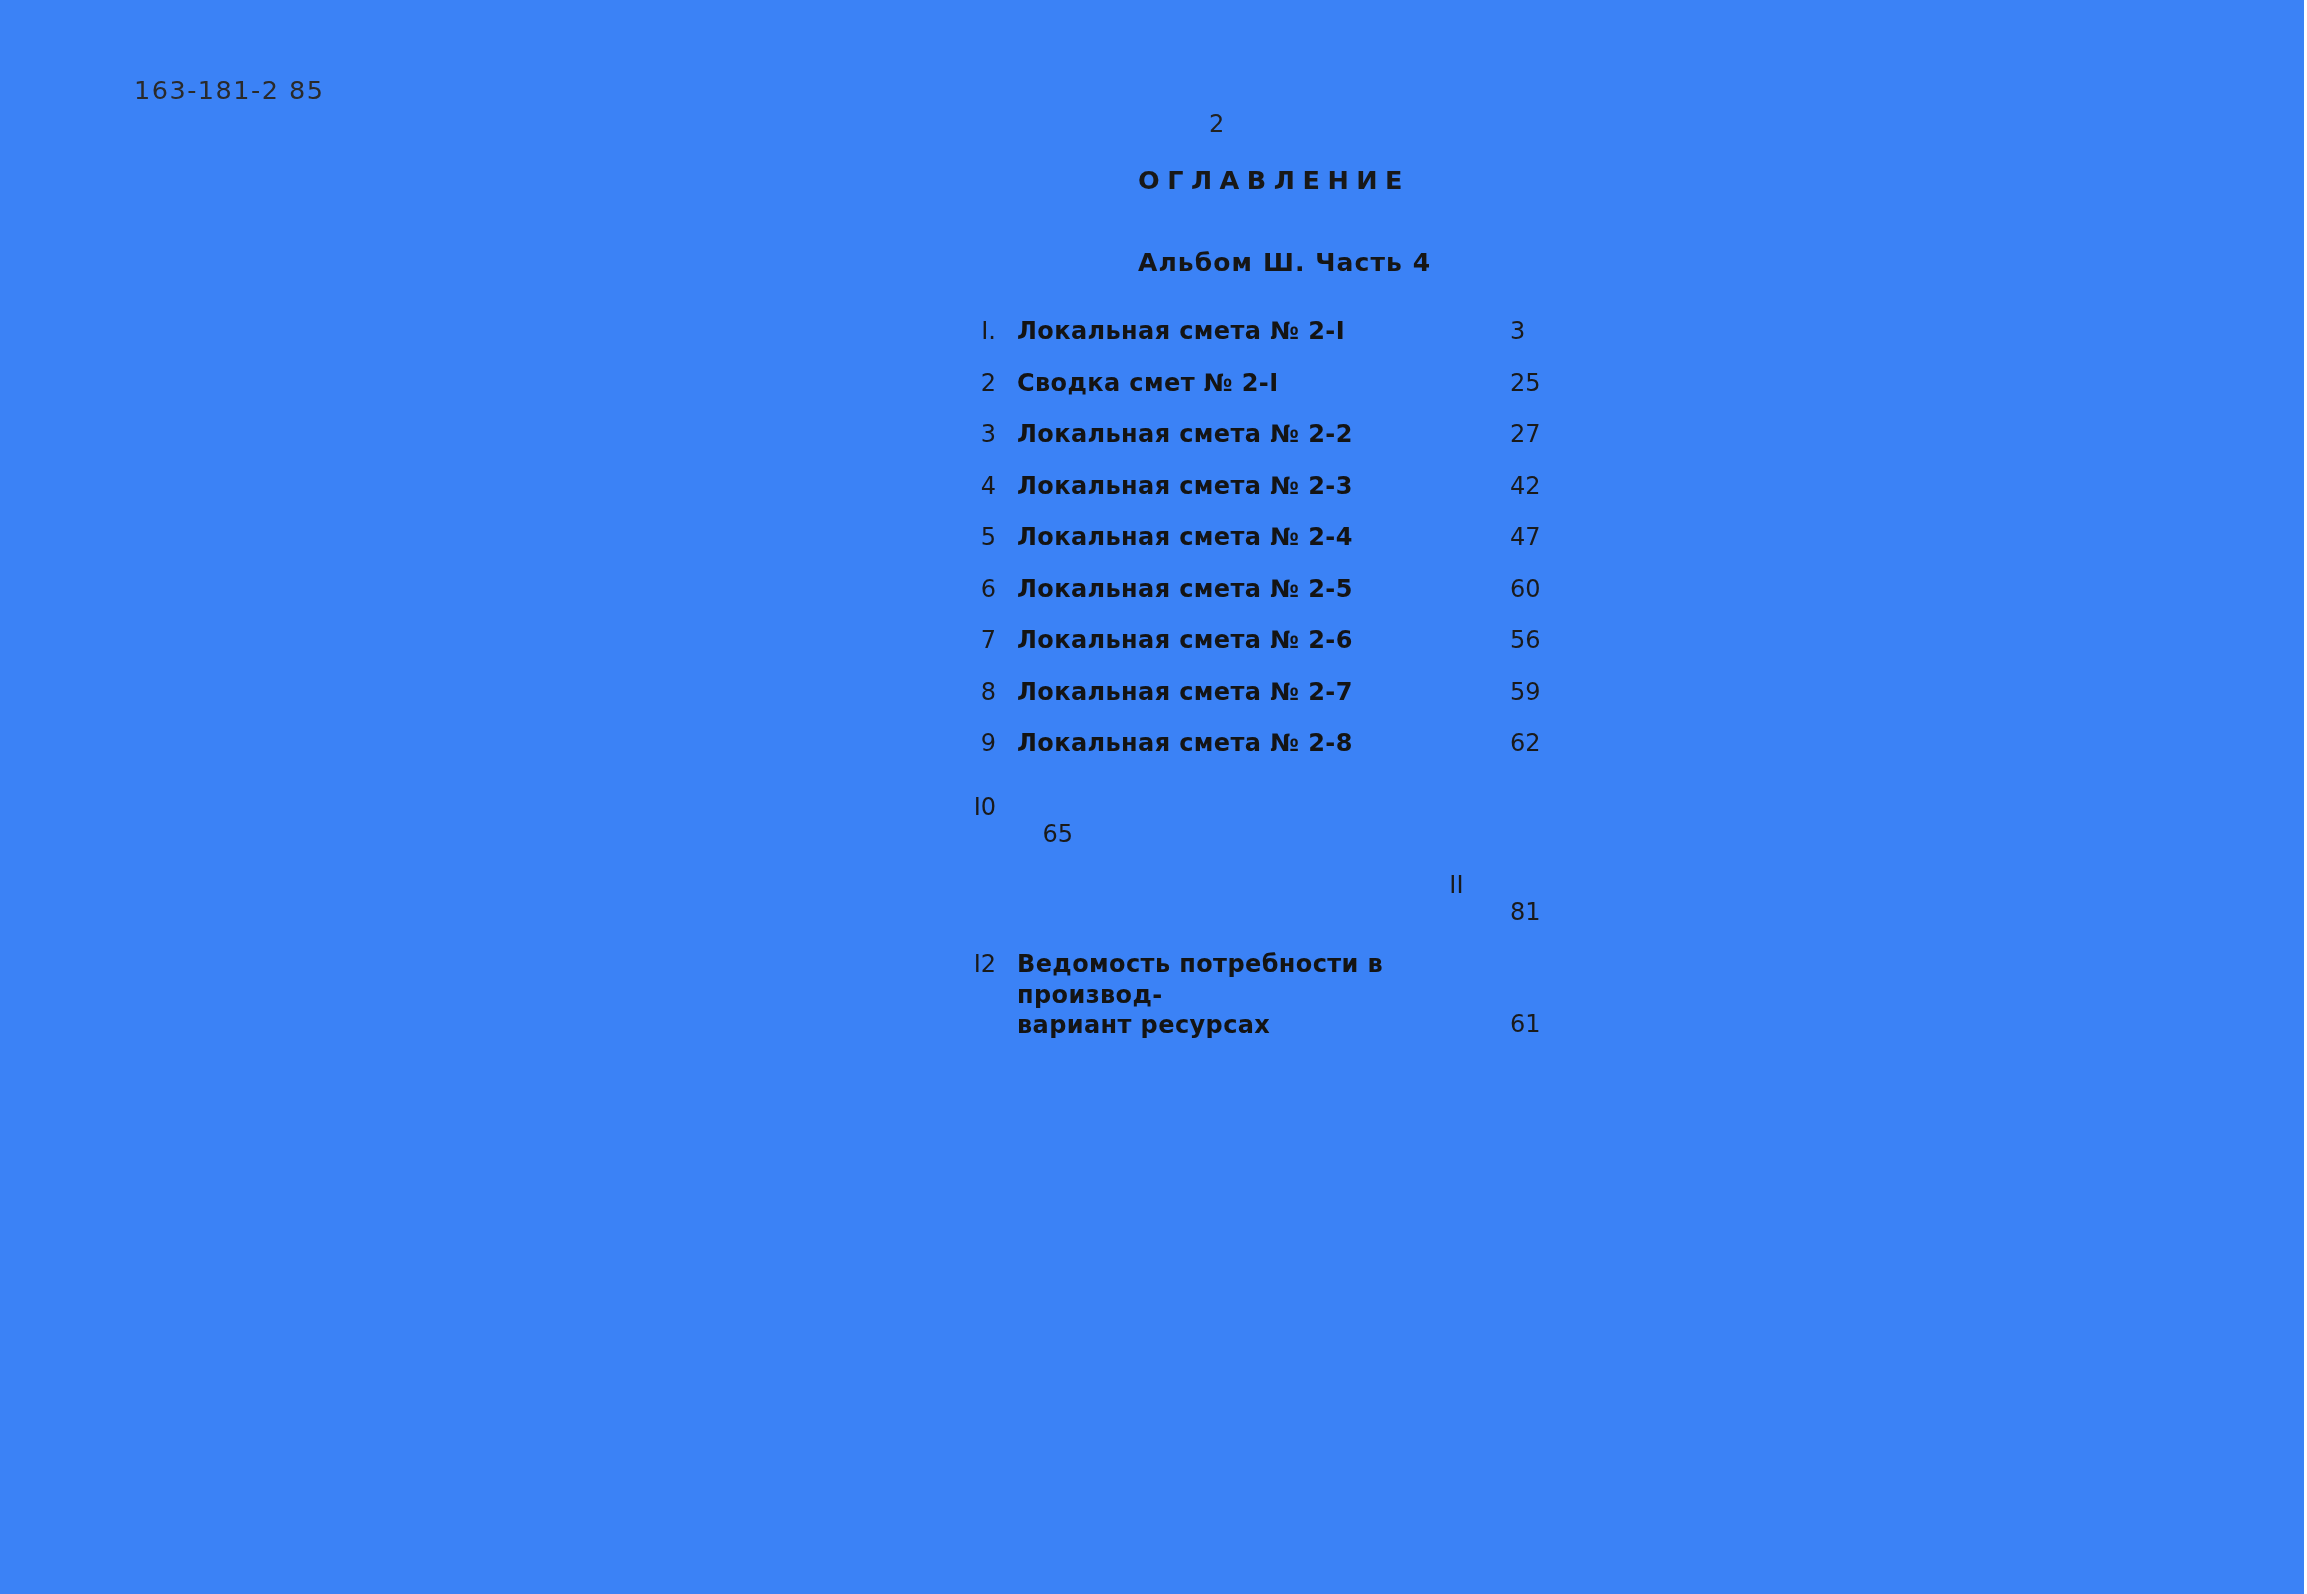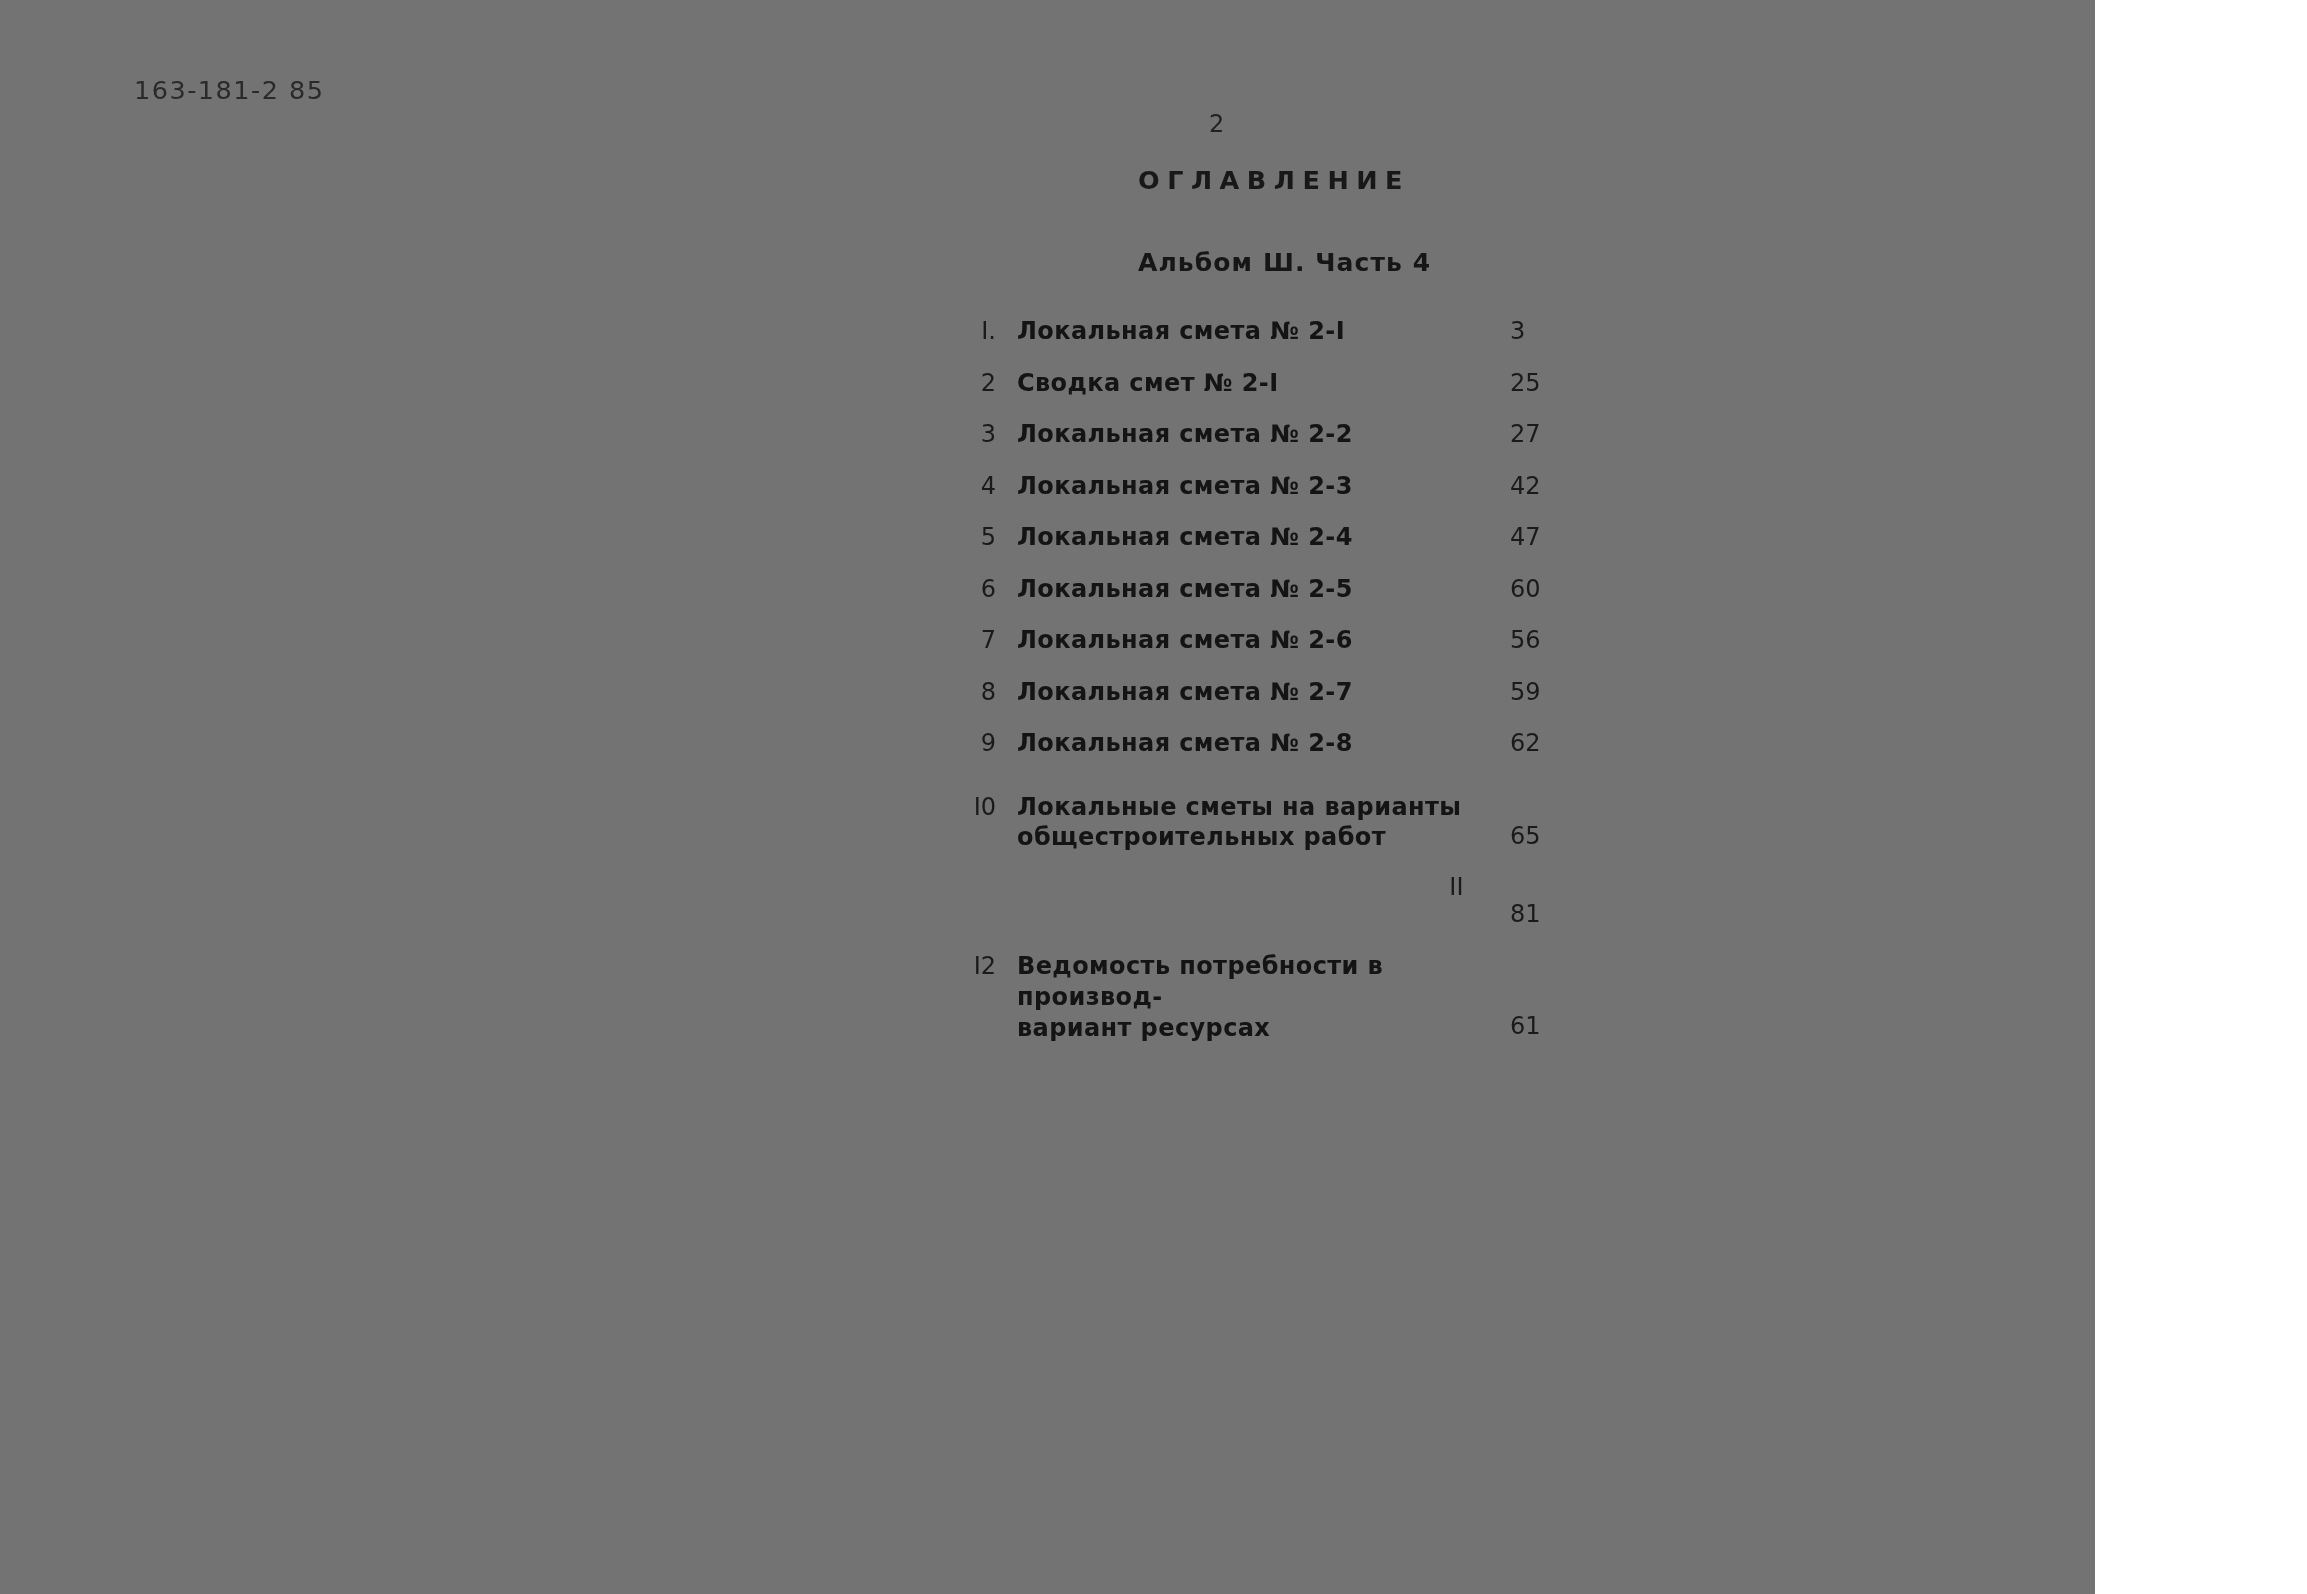--- a/index.html
+++ b/index.html
@@ -18,9 +18,9 @@
   .page {
     position: absolute;
     left: 0; top: 0;
-    width: 2095px;
+    width: 2304px;
     height: 1594px;
-    background: #737373;
+    background: #3b82f6;
   }
   
   .doc-code {

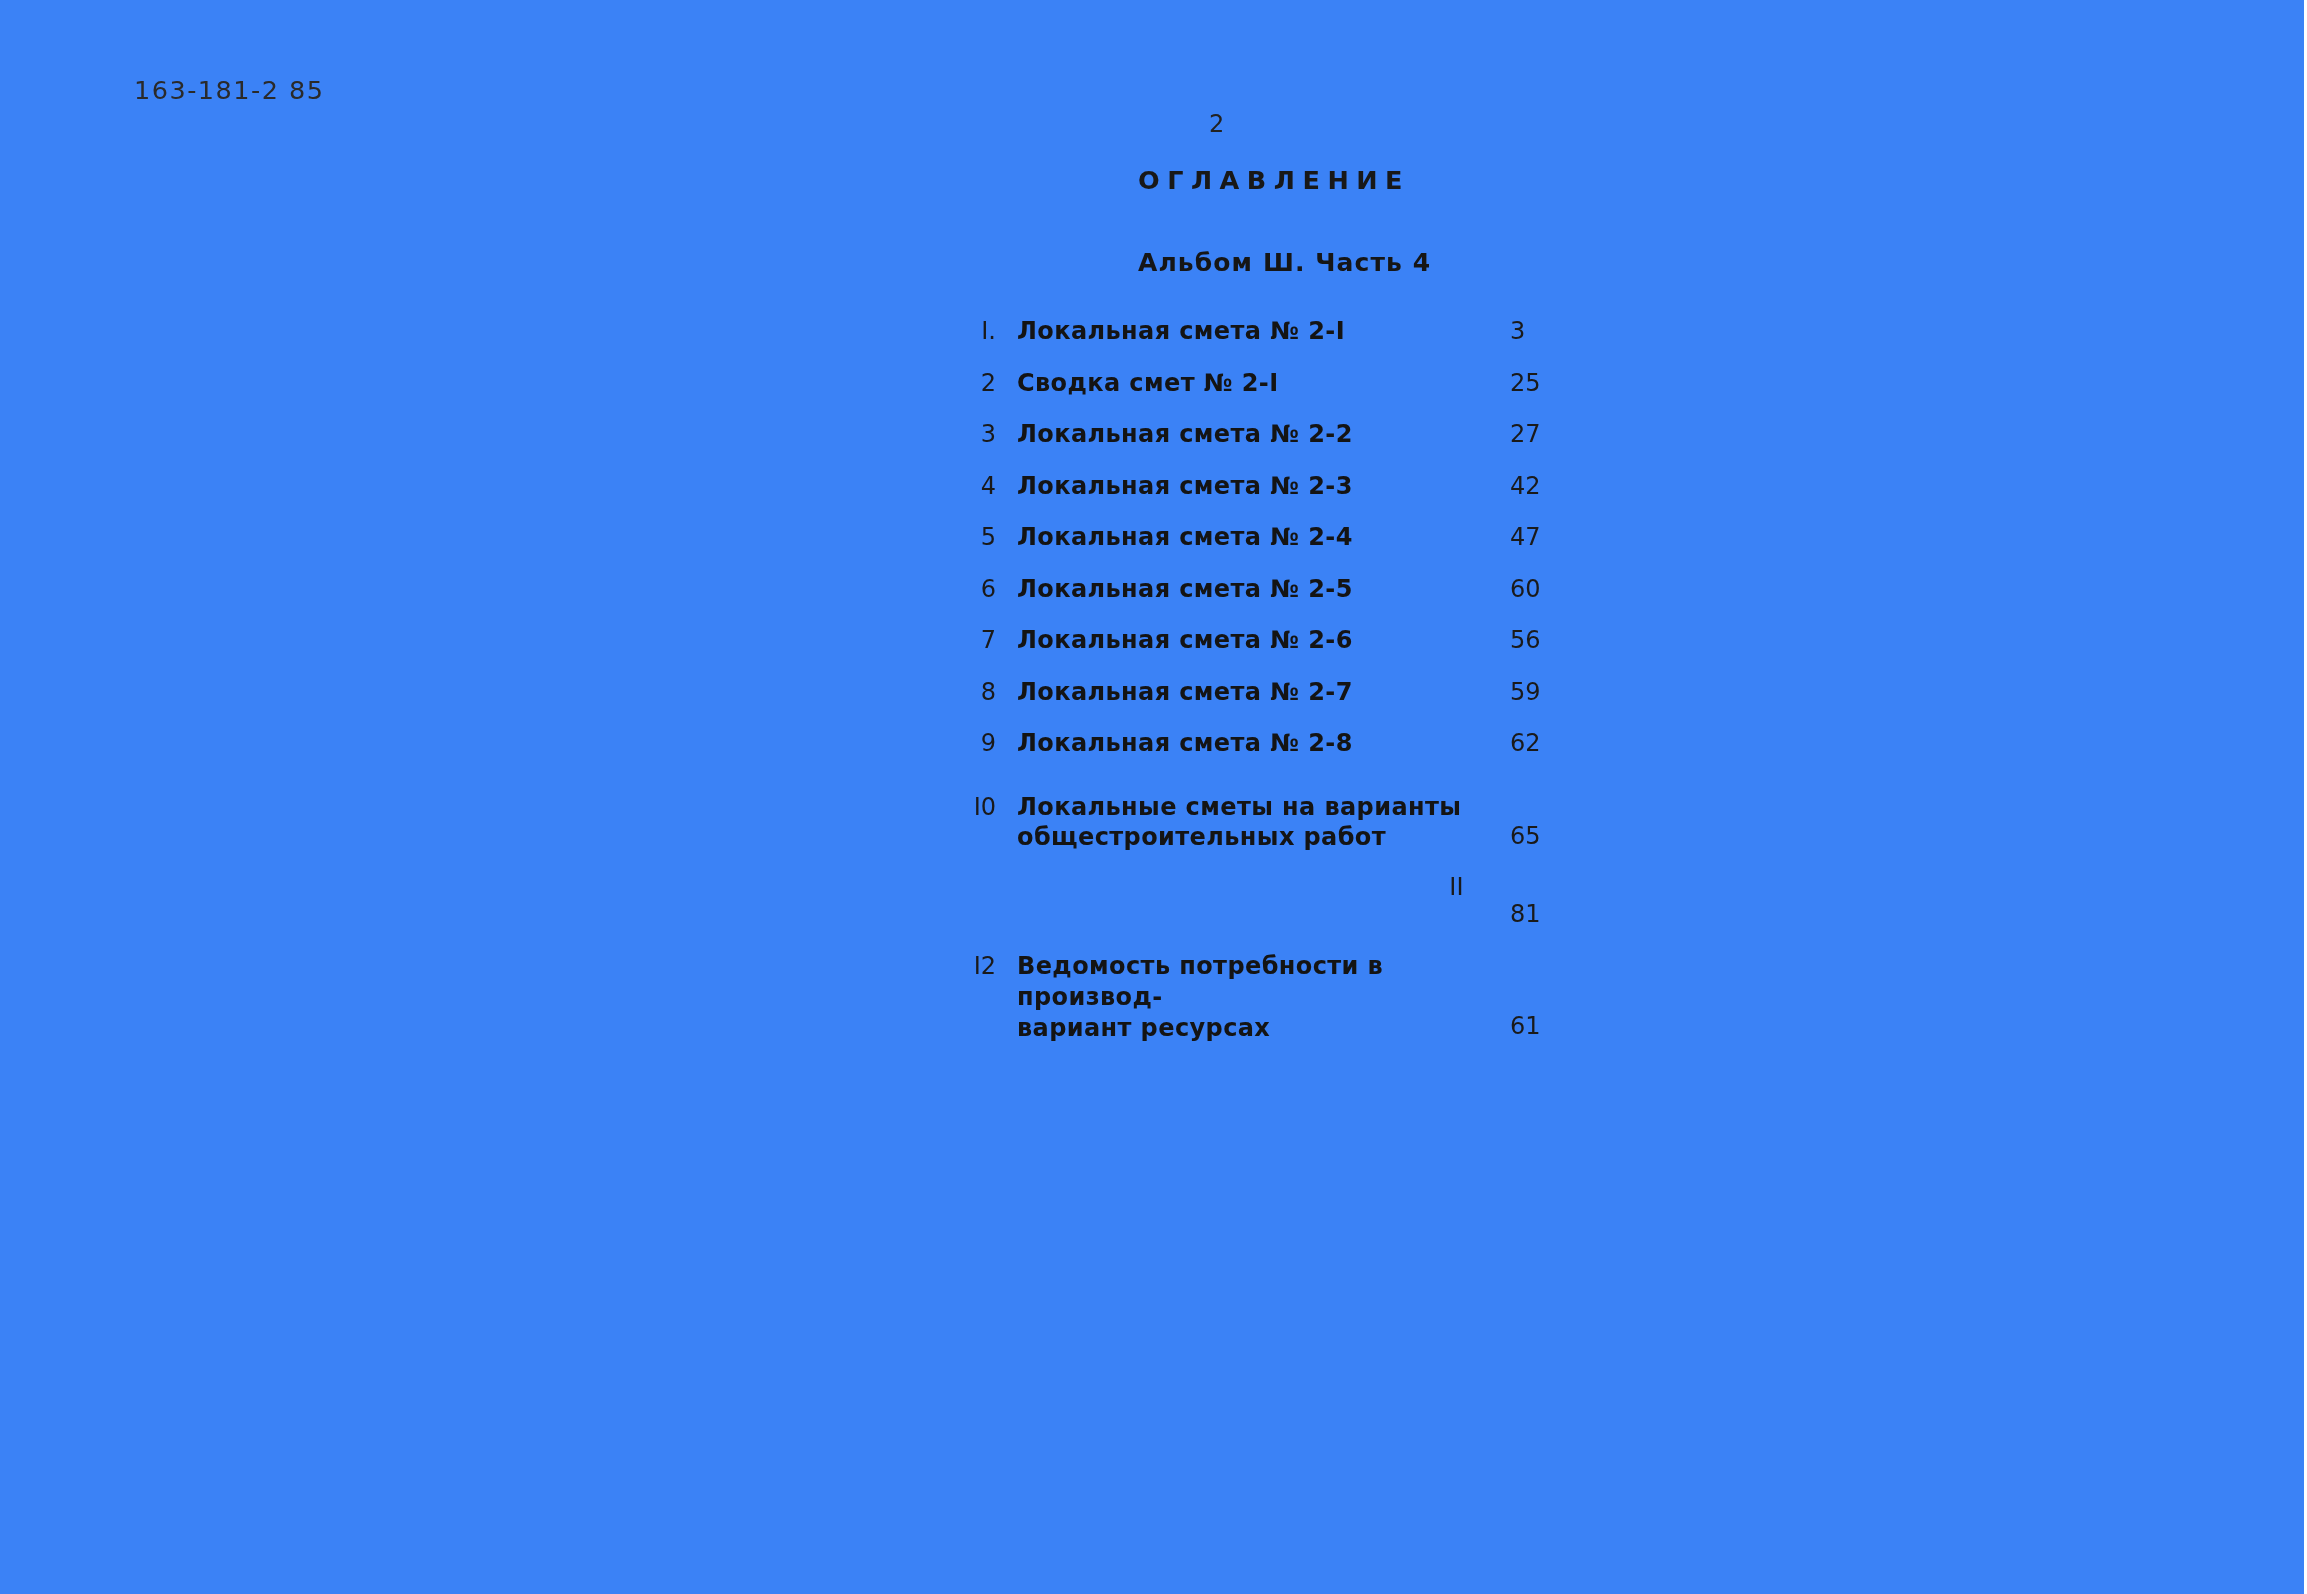--- a/index.html
+++ b/index.html
@@ -186,8 +186,6 @@
 
     <div class="toc-row two-line">
       <div class="toc-num">I0</div>
-      <div class="toc-title">Локальные сметы на варианты
-общестроительных работ</div>
       <div class="toc-page">65</div>
     </div>
 

